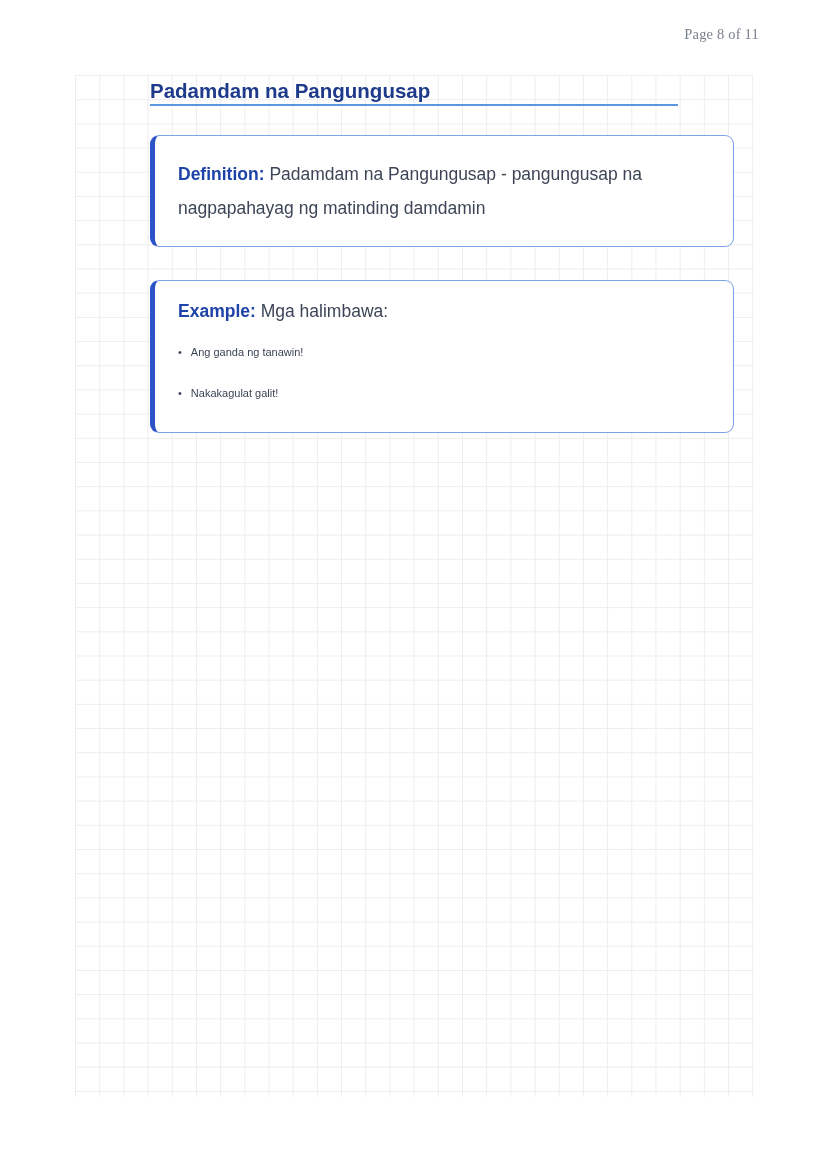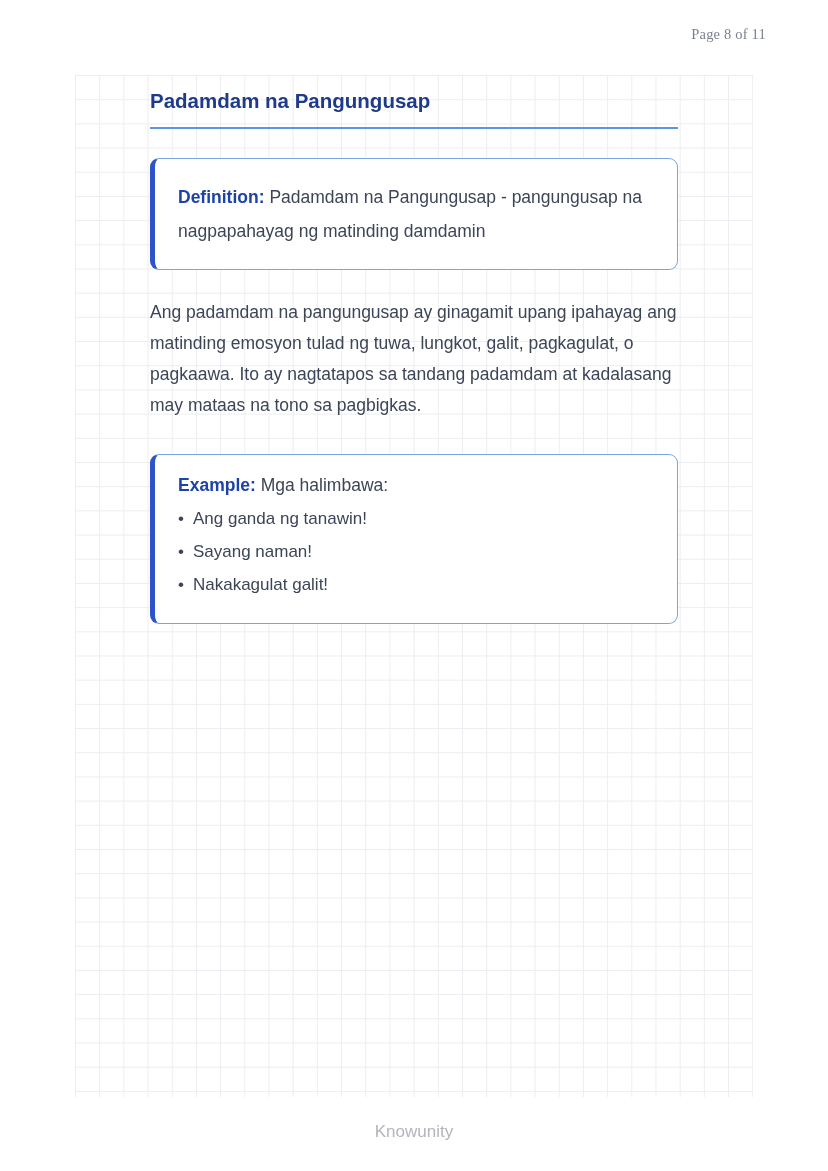--- a/index.html
+++ b/index.html
@@ -26,7 +26,7 @@
 
   .page-number {
     position: absolute;
-    top: 26px; right: 62px;
+    top: 26px; right: 69px;
     font-family: "Liberation Serif", "DejaVu Serif", serif;
     font-size: 14.5px;
     color: #7b8090;

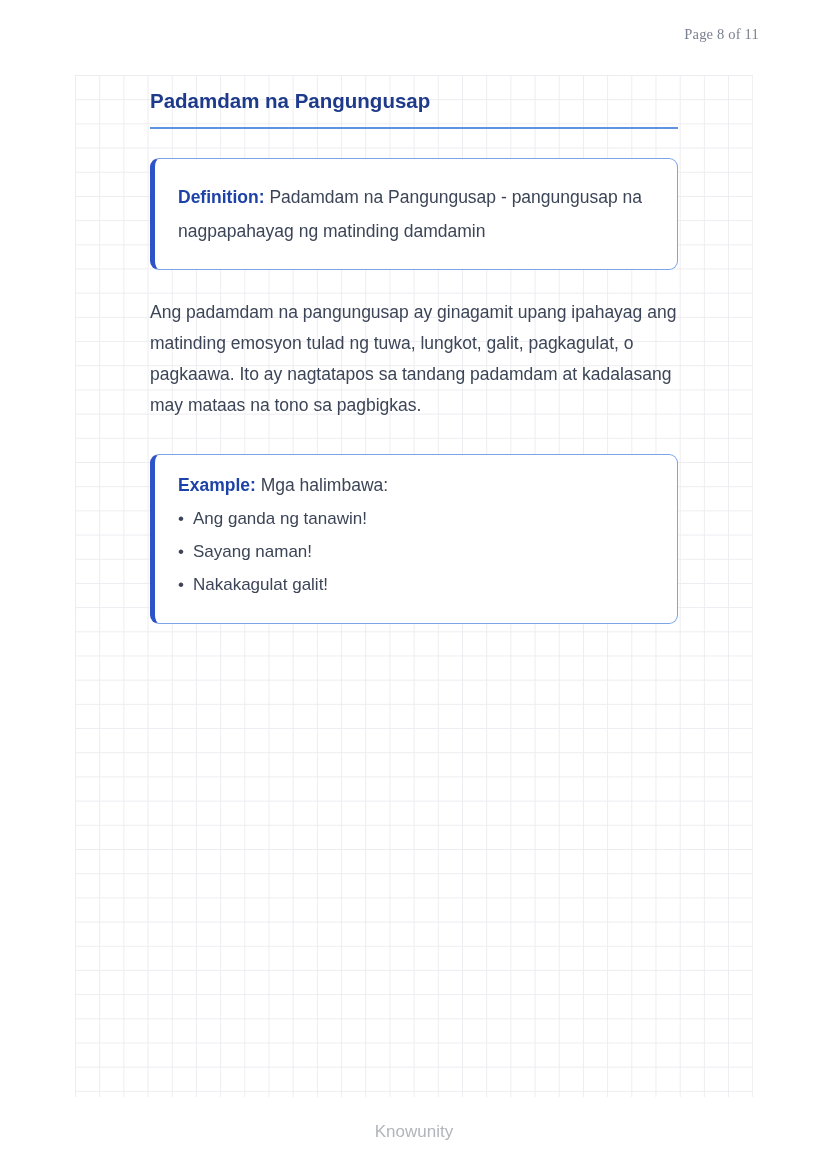--- a/index.html
+++ b/index.html
@@ -44,9 +44,7 @@
     font-weight: bold;
     line-height: 26px;
     color: #1e3a8a;
-    padding-bottom: 13px;
     border-bottom: 2px solid #5e94e0;
-    margin-top: 10px;
   }
 
   .callout {

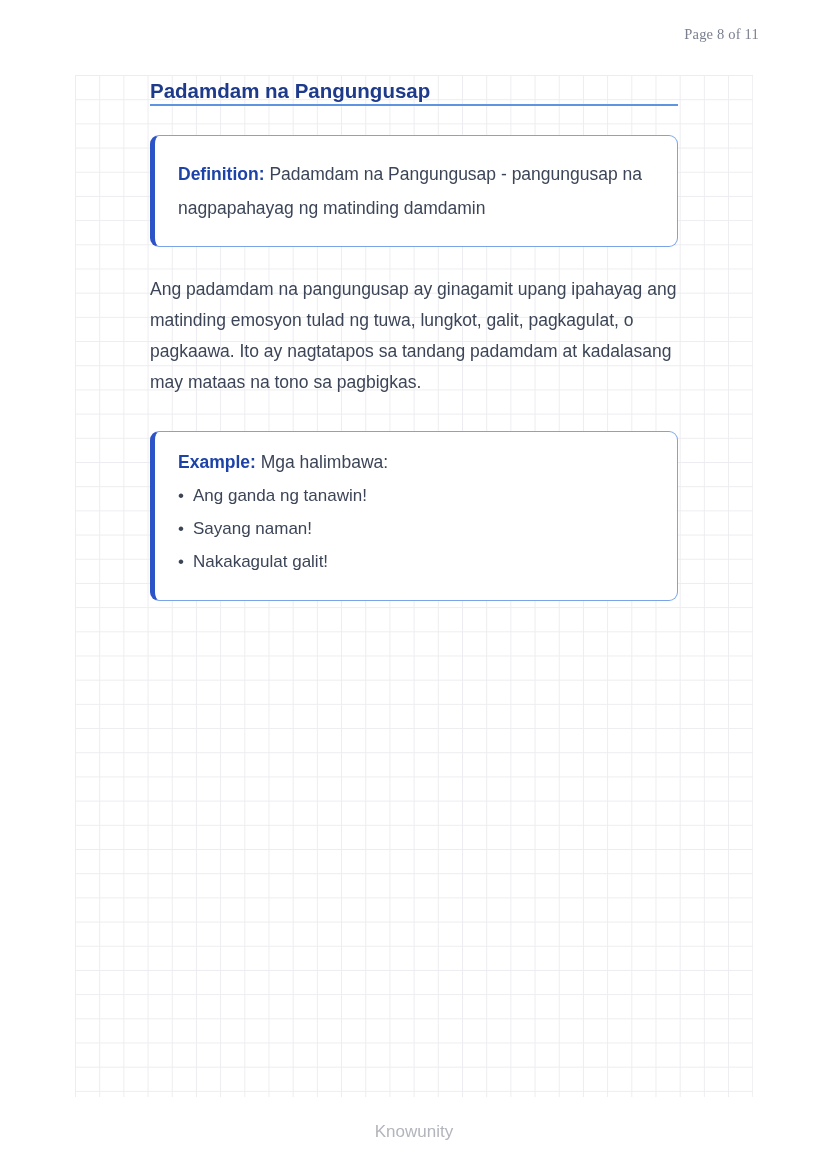--- a/index.html
+++ b/index.html
@@ -49,7 +49,7 @@
 
   .callout {
     margin-top: 29px;
-    width: 528px;
+    width: 584px;
     background: #ffffff;
     border: 1.5px solid #7aa3e8;
     border-left: 5px solid #2d53c8;

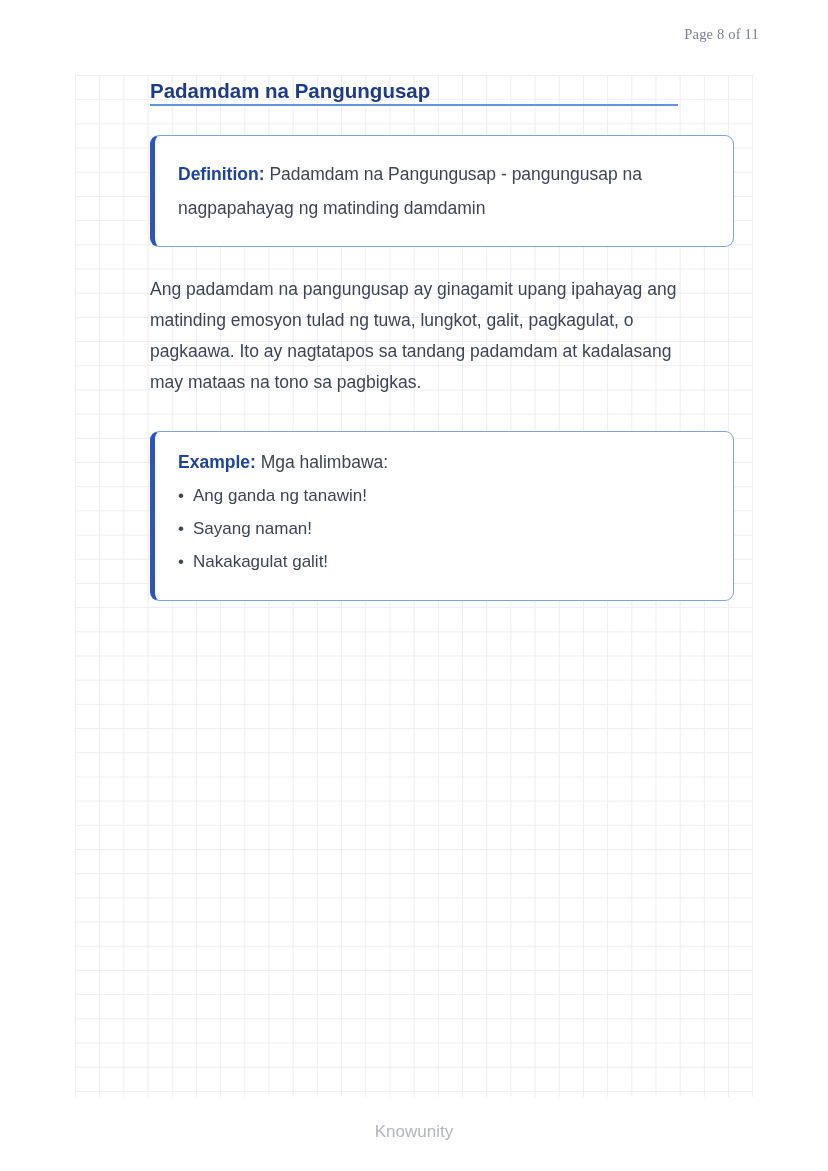--- a/index.html
+++ b/index.html
@@ -110,7 +110,6 @@
       </p>
     </section>
 
-    <p class="body-text">Ang padamdam na pangungusap ay ginagamit upang ipahayag ang matinding emosyon tulad ng tuwa, lungkot, galit, pagkagulat, o pagkaawa. Ito ay nagtatapos sa tandang padamdam at kadalasang may mataas na tono sa pagbigkas.</p>
 
     <section class="callout example">
       <p class="ex-head">

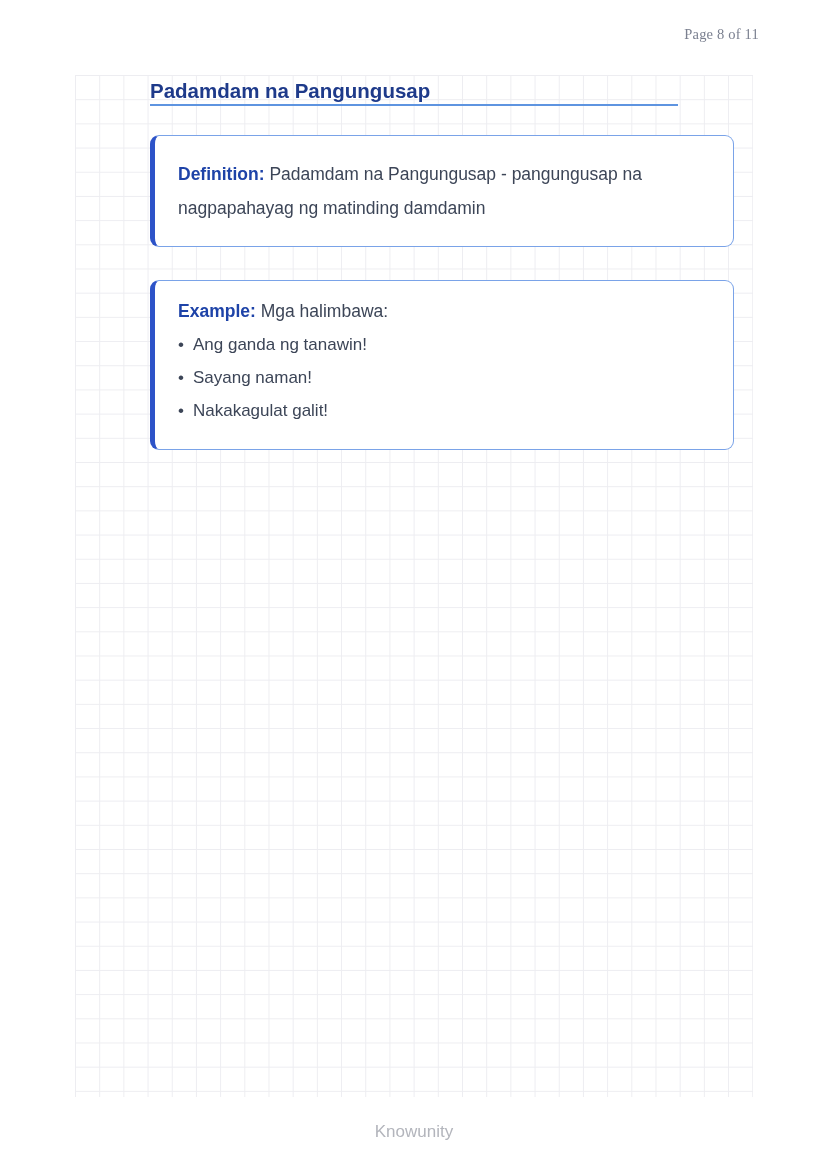--- a/index.html
+++ b/index.html
@@ -71,9 +71,10 @@
   .callout.example .ex-head { line-height: 33px; }
   .callout.example ul { list-style: none; }
   .callout.example li {
-    font-size: 17px;
+    font-size: 11px;
     line-height: 33px;
     color: #3c4557;
+    margin-top: 8px;
   }
   .callout.example .bullet {
     display: inline-block;

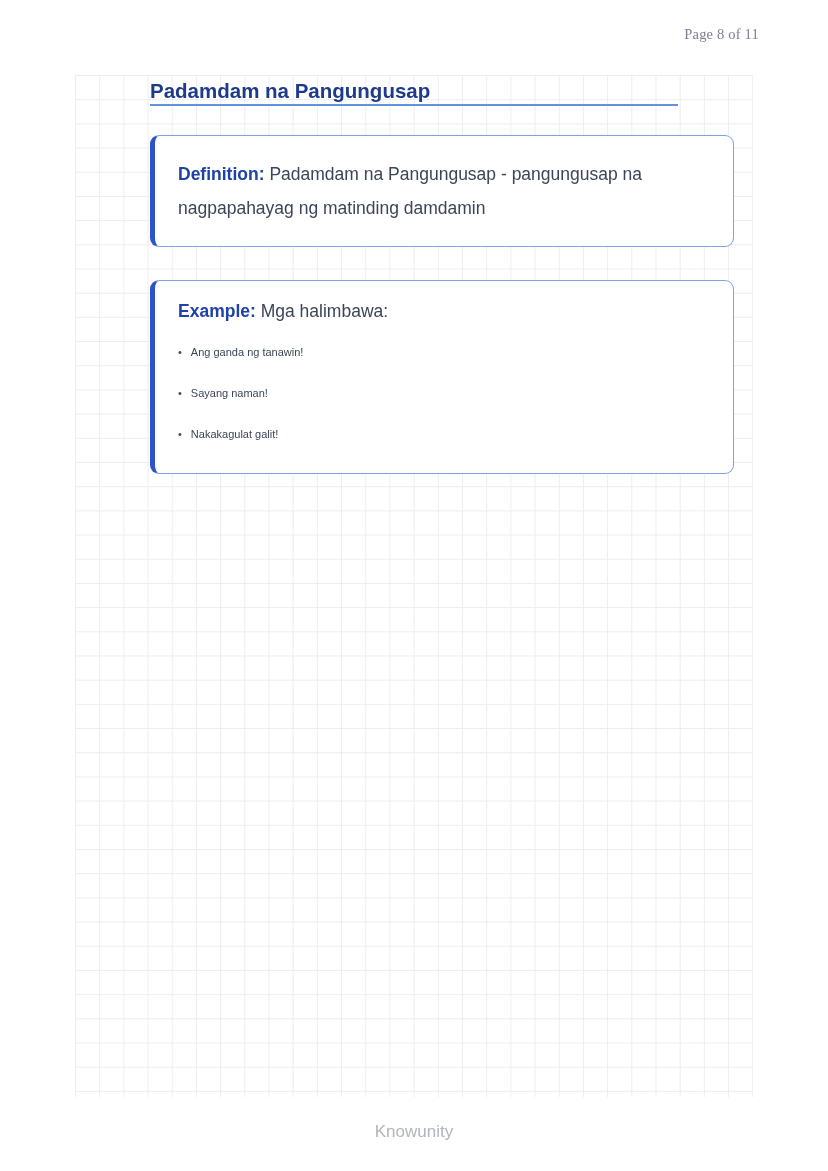--- a/index.html
+++ b/index.html
@@ -122,9 +122,6 @@
           <span class="bullet">•</span><span>Ang ganda ng tanawin!</span>
         </li>
         <li>
-          <span class="bullet">•</span><span>Sayang naman!</span>
-        </li>
-        <li>
           <span class="bullet">•</span><span>Nakakagulat galit!</span>
         </li>
       </ul>

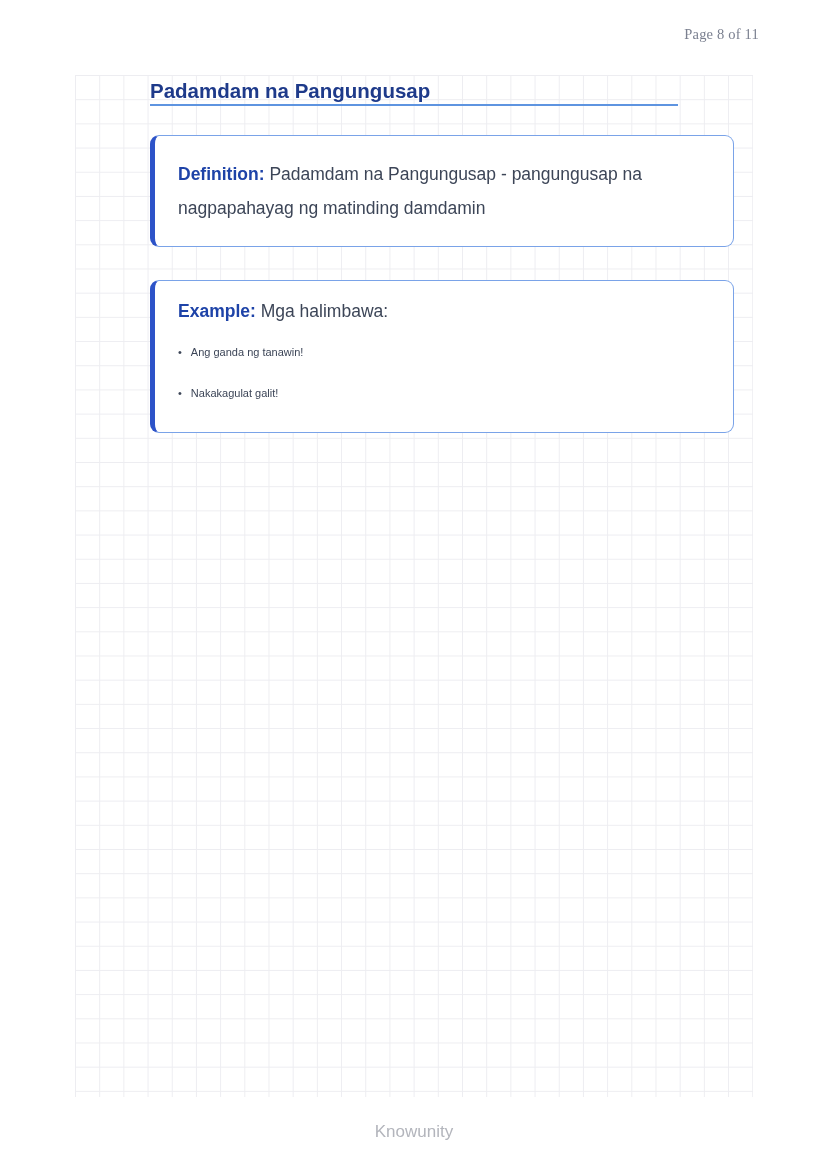--- a/index.html
+++ b/index.html
@@ -129,7 +129,6 @@
 
   </main>
 
-  <footer class="footer-brand">Knowunity</footer>
 
 </div>
 

